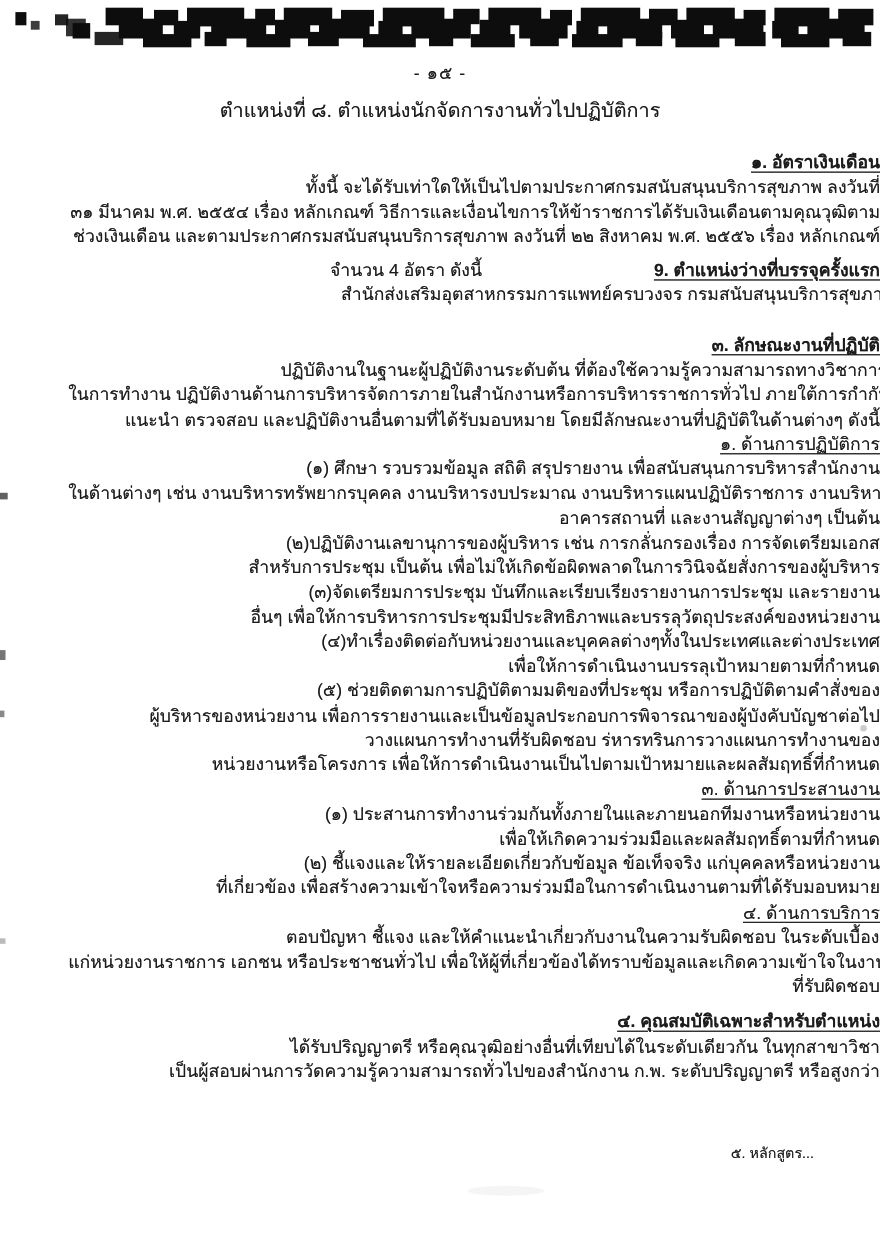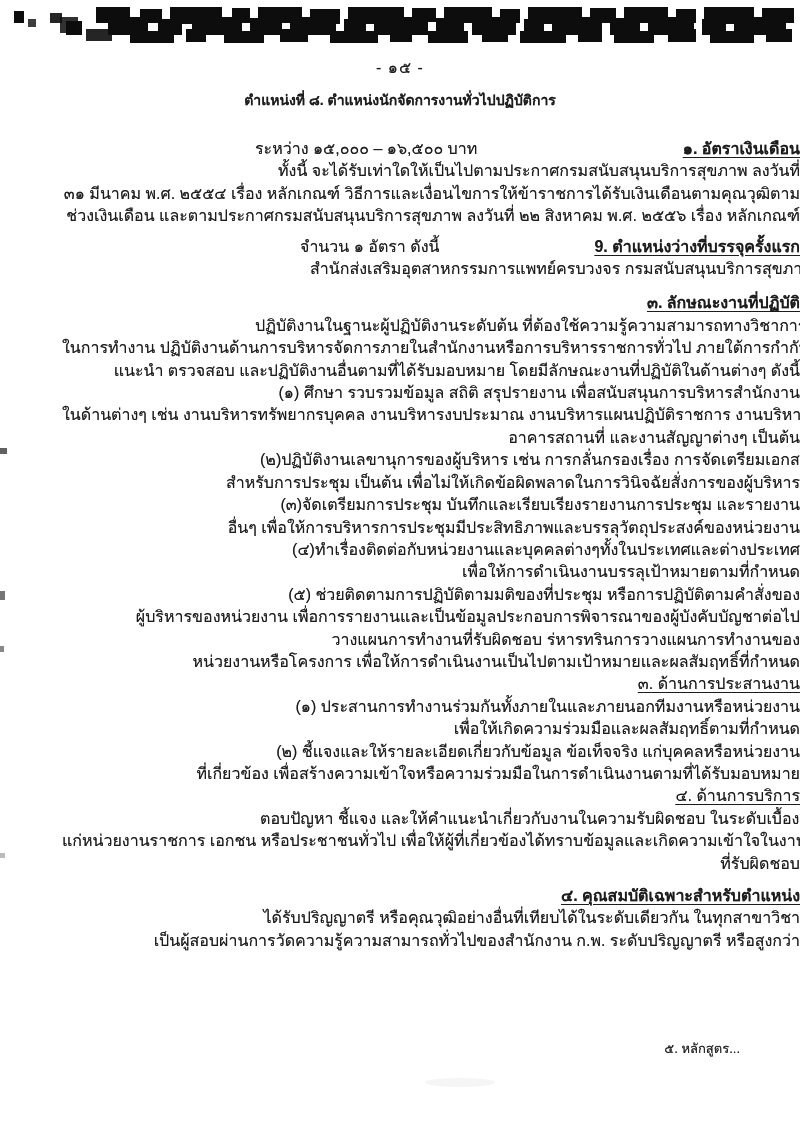--- a/index.html
+++ b/index.html
@@ -13,7 +13,7 @@
   .content{position:absolute;left:0;top:0;width:800px;padding-top:58px;}
   .center{text-align:center;}
   .pagenum{font-size:16px;line-height:20px;letter-spacing:1px;}
-  .title{font-size:14px;line-height:24px;font-weight:bold;margin-top:10px;}
+  .title{font-size:18px;line-height:24px;font-weight:normal;margin-top:10px;}
   .ln{font-size:16px;line-height:22.4px;white-space:nowrap;padding-left:62px;text-align:right;}
   .ind-tab{padding-left:255px;}
   .ind-item{padding-left:260px;}

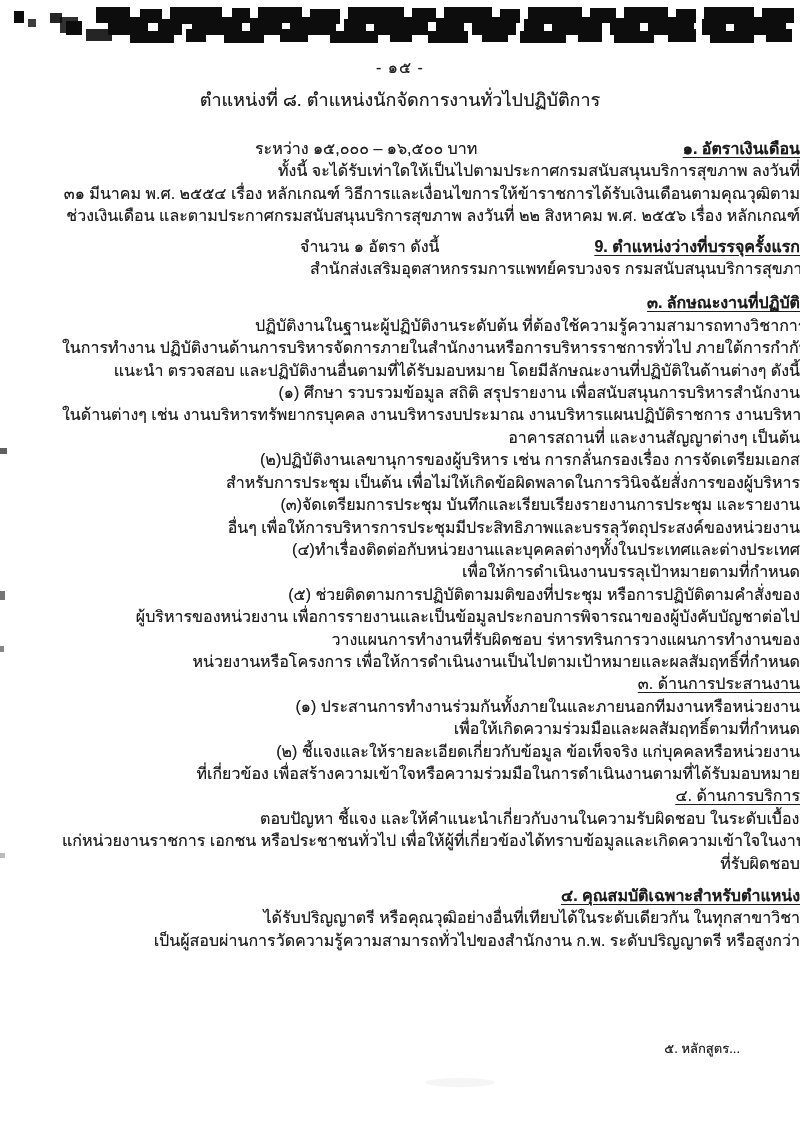--- a/index.html
+++ b/index.html
@@ -109,7 +109,6 @@
 
     <div class="ln row mt-title-gap">
       <span class="sec-head u h1pad" style="padding-left:33px;display:inline-block;">๑. อัตราเงินเดือน</span>
-      <span class="abs-val" style="left:255px;">ระหว่าง ๑๕,๐๐๐ – ๑๖,๕๐๐ บาท</span>
     </div>
     <div class="ln ind-tab">ทั้งนี้ จะได้รับเท่าใดให้เป็นไปตามประกาศกรมสนับสนุนบริการสุขภาพ ลงวันที่</div>
     <div class="ln">๓๑ มีนาคม พ.ศ. ๒๕๕๔ เรื่อง หลักเกณฑ์ วิธีการและเงื่อนไขการให้ข้าราชการได้รับเงินเดือนตามคุณวุฒิตาม</div>

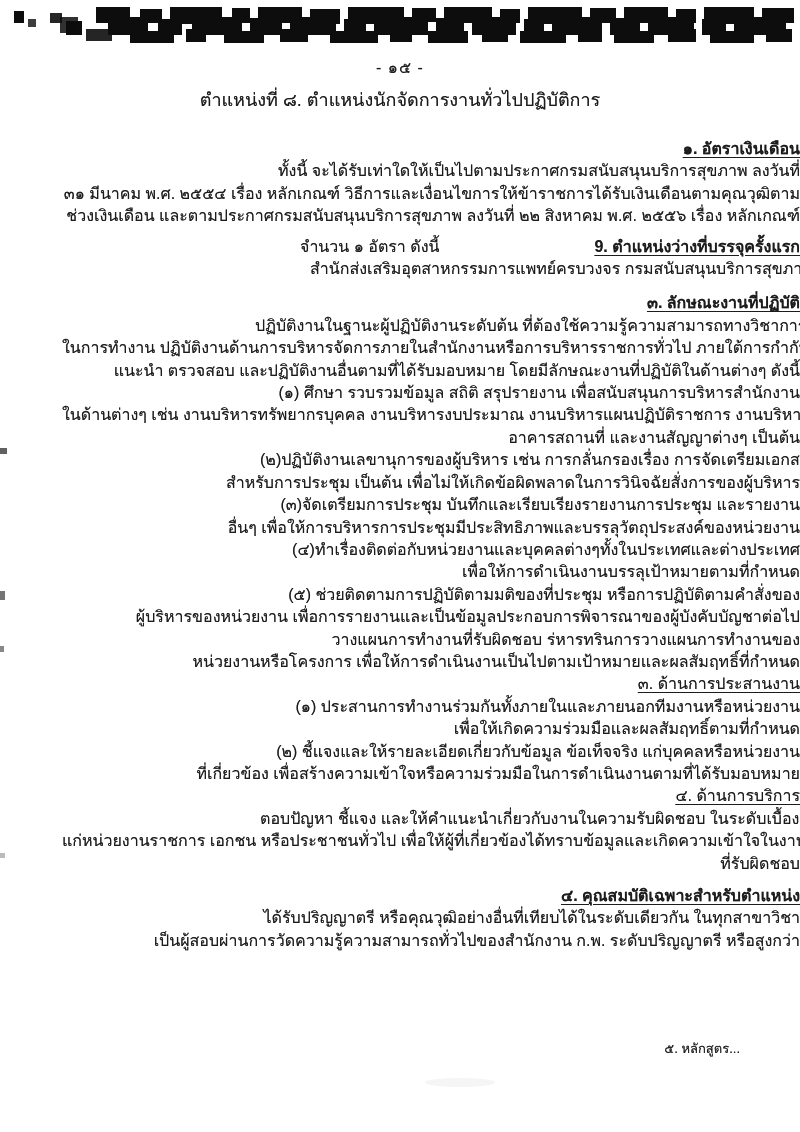--- a/index.html
+++ b/index.html
@@ -116,7 +116,7 @@
 
     <div class="ln row mt-sec2">
       <span class="sec-head u" style="padding-left:33px;display:inline-block;">9. ตำแหน่งว่างที่บรรจุครั้งแรก</span>
-      <span class="abs-val" style="left:300px;">จำนวน ๑ อัตรา ดังนี้</span>
+      <span class="abs-val" style="left:300px;">จำนวน 4 อัตรา ดังนี้</span>
     </div>
     <div class="ln ind-unit">สำนักส่งเสริมอุตสาหกรรมการแพทย์ครบวงจร กรมสนับสนุนบริการสุขภาพ</div>
 

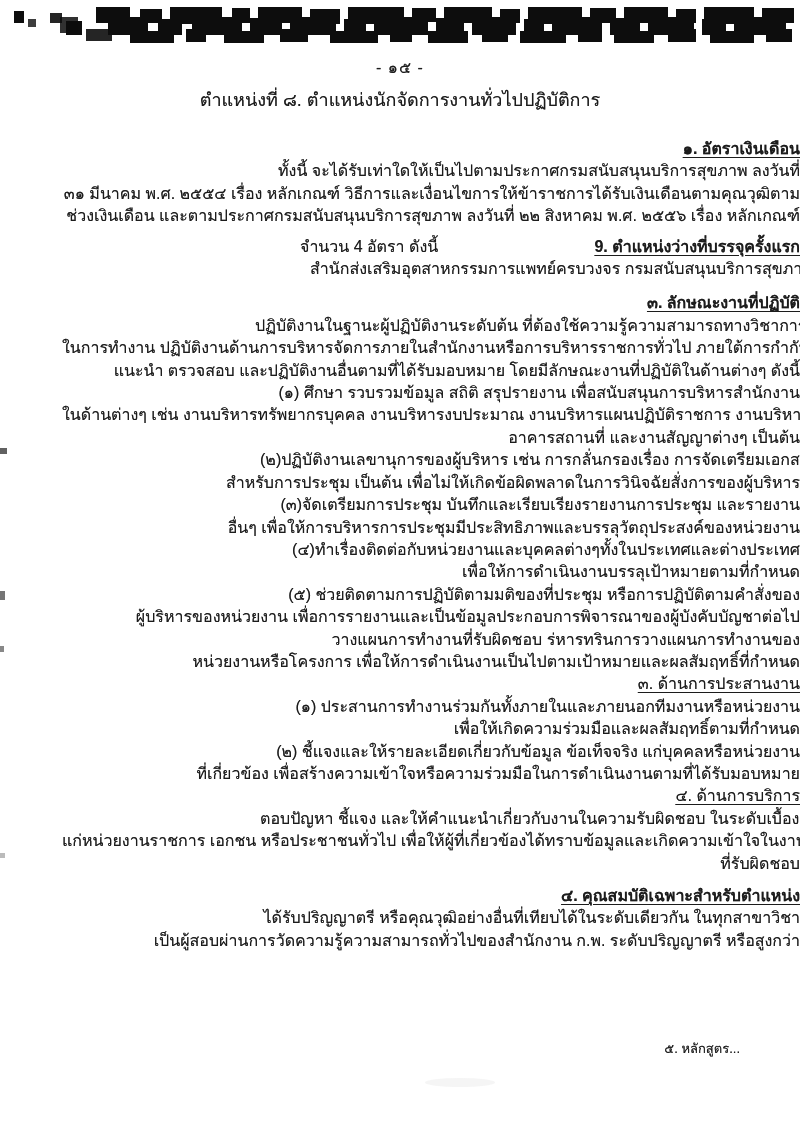--- a/index.html
+++ b/index.html
@@ -25,7 +25,7 @@
   .subhead{padding-left:232px;}
   .abs-val{position:absolute;top:0;}
   .mt-sec2{margin-top:8px;}
-  .mt-sec3{margin-top:12px;}
+  .mt-sec3{margin-top:24px;}
   .mt-sec4{margin-top:10px;}
   .mt-title-gap{margin-top:26px;}
   .footer-note{position:absolute;top:1038px;right:60px;font-size:13px;white-space:nowrap;}

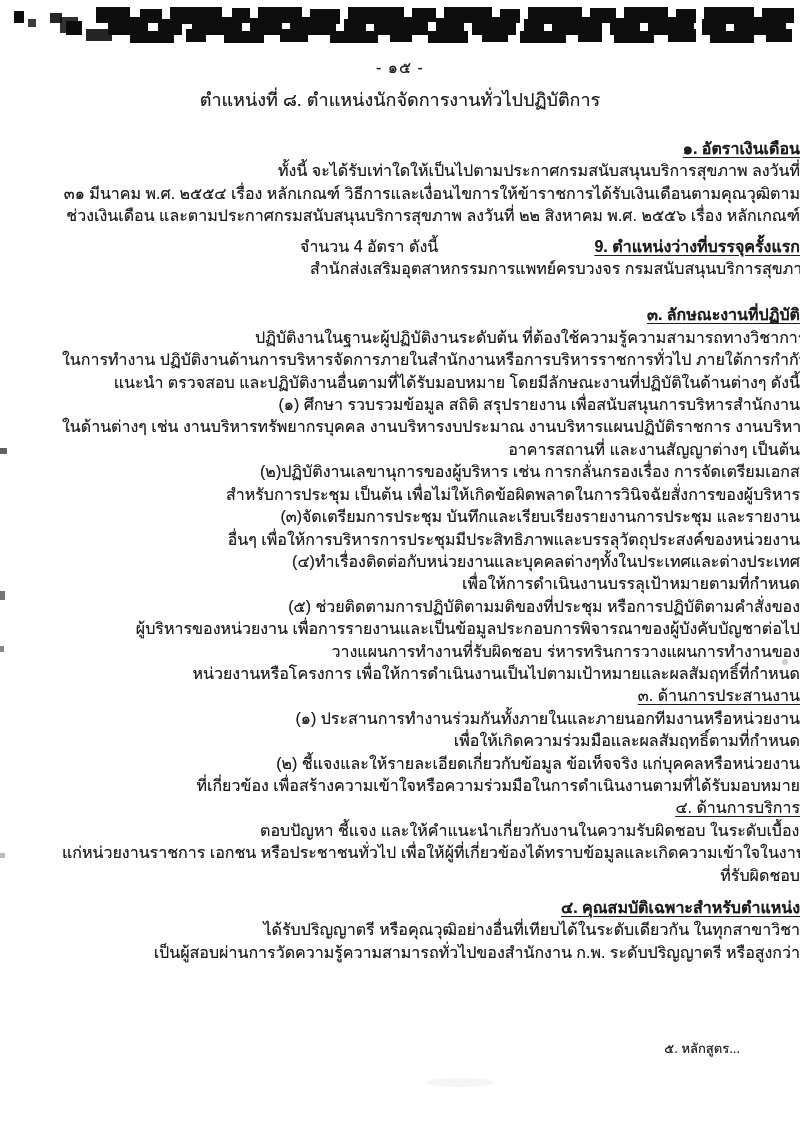--- a/index.html
+++ b/index.html
@@ -127,6 +127,7 @@
     <div class="ln">ในการทำงาน ปฏิบัติงานด้านการบริหารจัดการภายในสำนักงานหรือการบริหารราชการทั่วไป ภายใต้การกำกับ</div>
     <div class="ln">แนะนำ ตรวจสอบ และปฏิบัติงานอื่นตามที่ได้รับมอบหมาย โดยมีลักษณะงานที่ปฏิบัติในด้านต่างๆ ดังนี้</div>
 
+    <div class="ln subhead"><span class="u">๑. ด้านการปฏิบัติการ</span></div>
     <div class="ln ind-item">(๑) ศึกษา รวบรวมข้อมูล สถิติ สรุปรายงาน เพื่อสนับสนุนการบริหารสำนักงาน</div>
     <div class="ln">ในด้านต่างๆ เช่น งานบริหารทรัพยากรบุคคล งานบริหารงบประมาณ งานบริหารแผนปฏิบัติราชการ งานบริหาร</div>
     <div class="ln">อาคารสถานที่ และงานสัญญาต่างๆ เป็นต้น</div>

